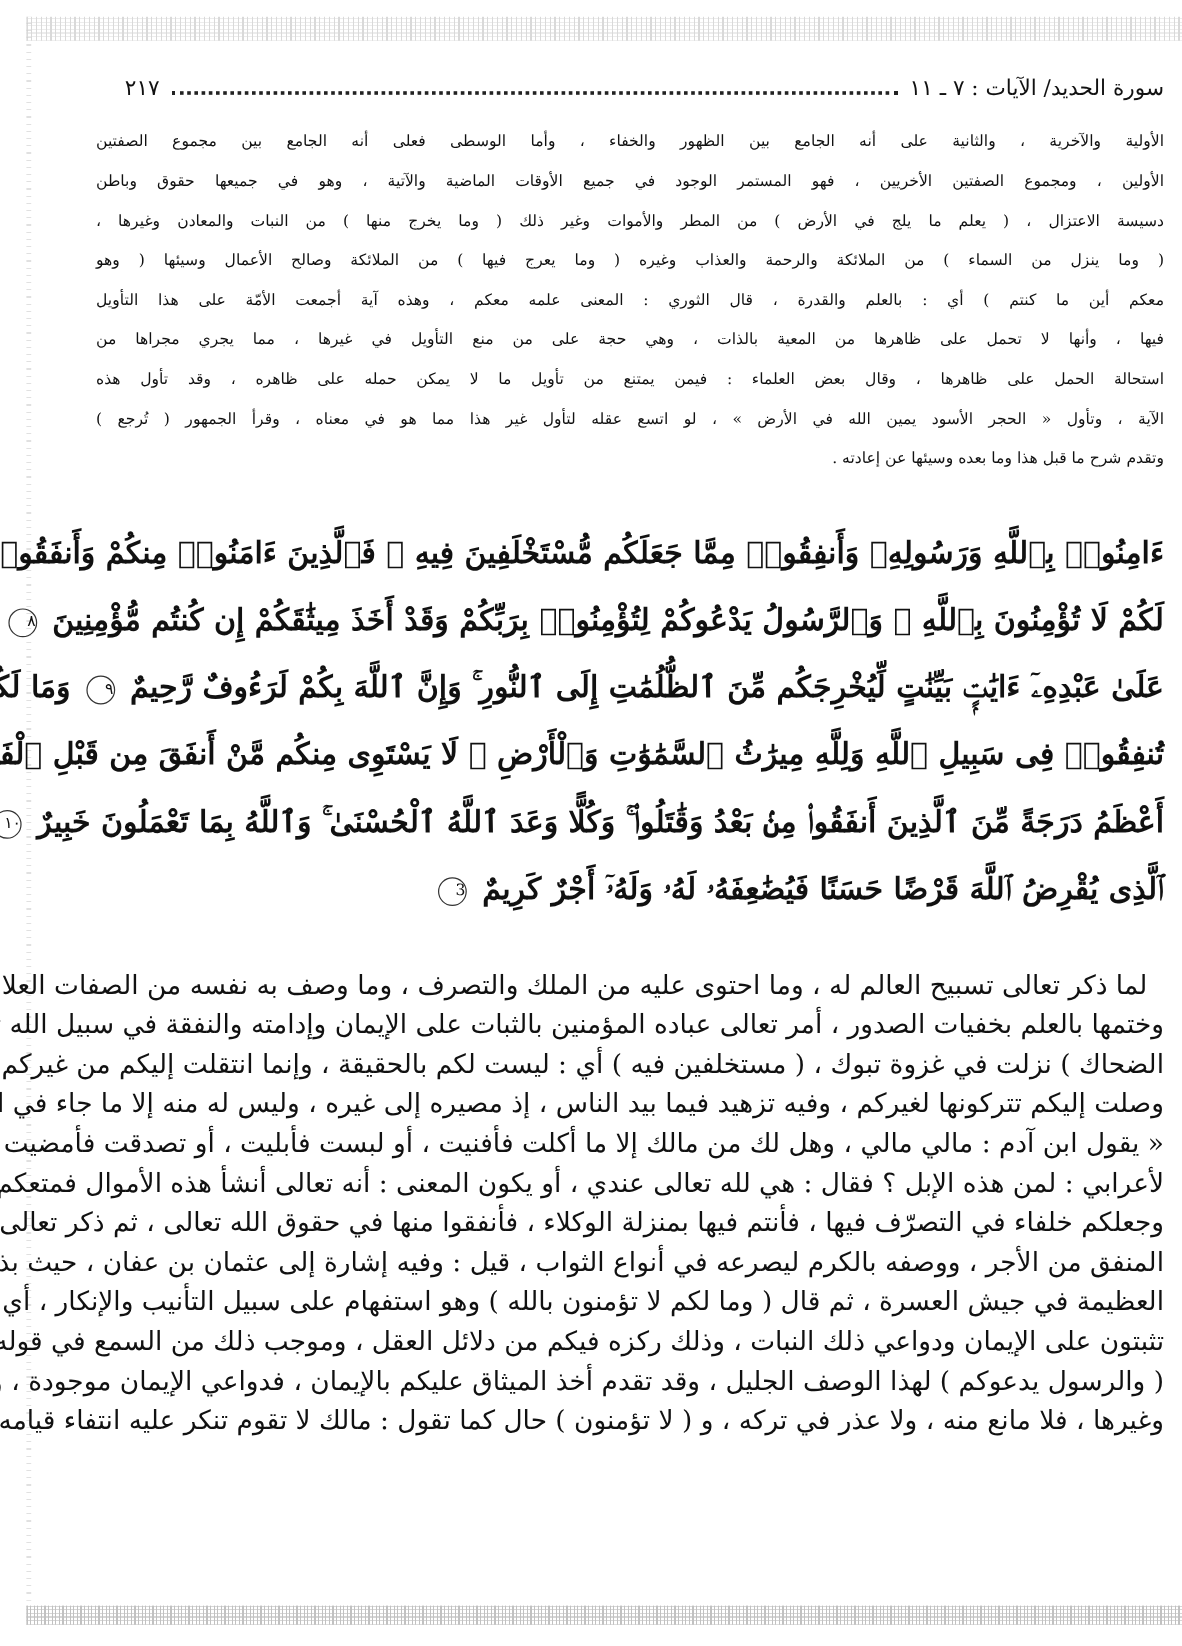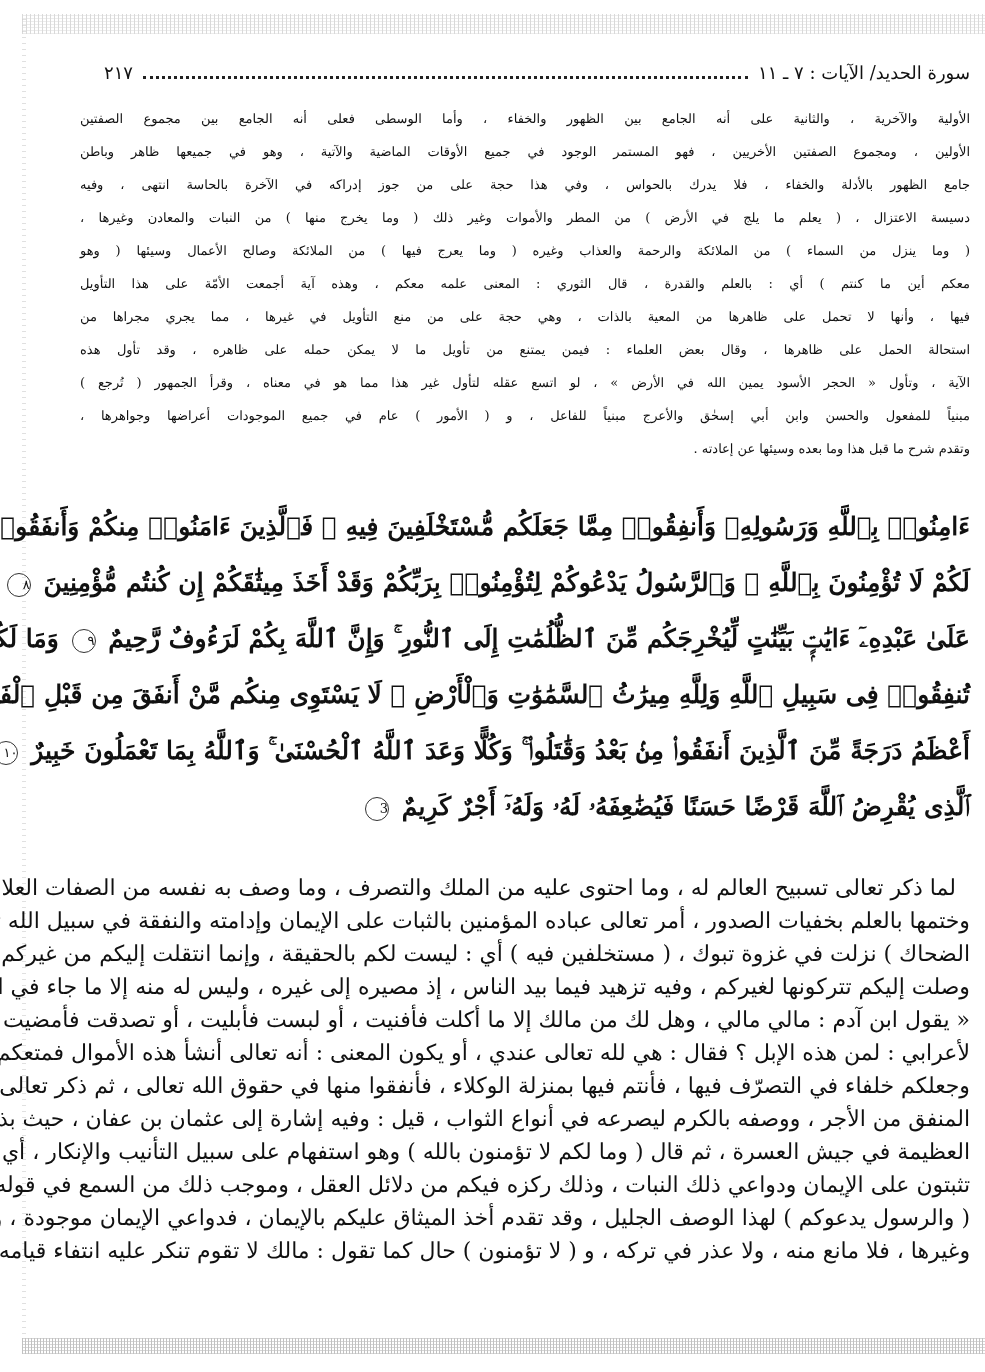--- a/index.html
+++ b/index.html
@@ -43,7 +43,7 @@
 
   <div class="commentary">
     <span class="line">الأولية والآخرية ، والثانية على أنه الجامع بين الظهور والخفاء ، وأما الوسطى فعلى أنه الجامع بين مجموع الصفتين</span>
-    <span class="line">الأولين ، ومجموع الصفتين الأخريين ، فهو المستمر الوجود في جميع الأوقات الماضية والآتية ، وهو في جميعها ظاهر وباطن</span>
+    <span class="line">الأولين ، ومجموع الصفتين الأخريين ، فهو المستمر الوجود في جميع الأوقات الماضية والآتية ، وهو في جميعها حقوق وباطن</span>
     <span class="line">جامع الظهور بالأدلة والخفاء ، فلا يدرك بالحواس ، وفي هذا حجة على من جوز إدراكه في الآخرة بالحاسة انتهى ، وفيه</span>
     <span class="line">دسيسة الاعتزال ، ( يعلم ما يلج في الأرض ) من المطر والأموات وغير ذلك ( وما يخرج منها ) من النبات والمعادن وغيرها ،</span>
     <span class="line">( وما ينزل من السماء ) من الملائكة والرحمة والعذاب وغيره ( وما يعرج فيها ) من الملائكة وصالح الأعمال وسيئها ( وهو</span>

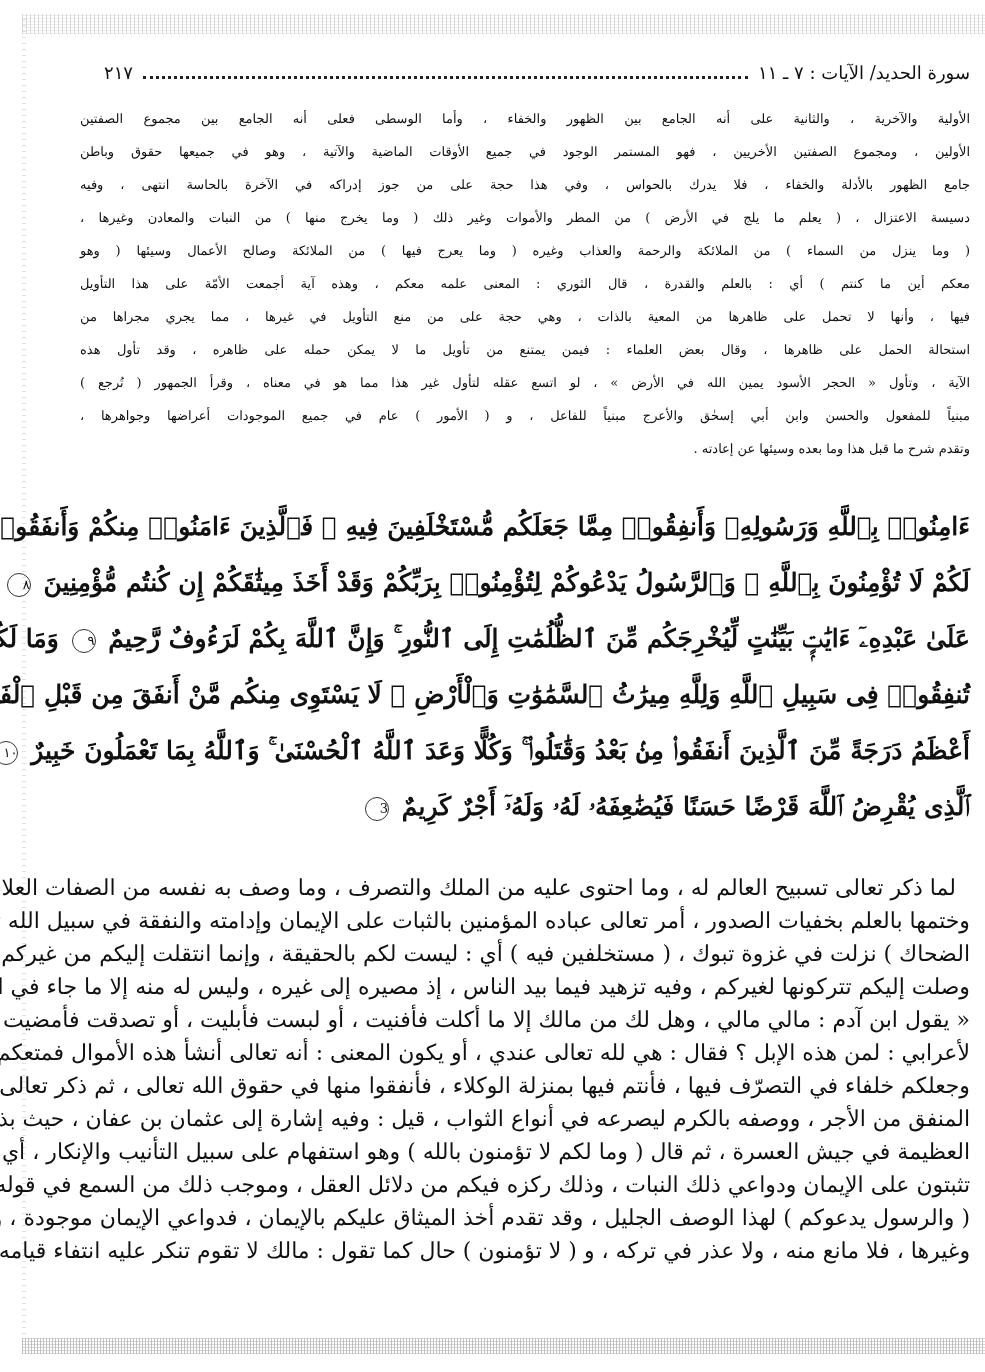--- a/index.html
+++ b/index.html
@@ -44,7 +44,6 @@
   <div class="commentary">
     <span class="line">الأولية والآخرية ، والثانية على أنه الجامع بين الظهور والخفاء ، وأما الوسطى فعلى أنه الجامع بين مجموع الصفتين</span>
     <span class="line">الأولين ، ومجموع الصفتين الأخريين ، فهو المستمر الوجود في جميع الأوقات الماضية والآتية ، وهو في جميعها حقوق وباطن</span>
-    <span class="line">جامع الظهور بالأدلة والخفاء ، فلا يدرك بالحواس ، وفي هذا حجة على من جوز إدراكه في الآخرة بالحاسة انتهى ، وفيه</span>
     <span class="line">دسيسة الاعتزال ، ( يعلم ما يلج في الأرض ) من المطر والأموات وغير ذلك ( وما يخرج منها ) من النبات والمعادن وغيرها ،</span>
     <span class="line">( وما ينزل من السماء ) من الملائكة والرحمة والعذاب وغيره ( وما يعرج فيها ) من الملائكة وصالح الأعمال وسيئها ( وهو</span>
     <span class="line">معكم أين ما كنتم ) أي : بالعلم والقدرة ، قال الثوري : المعنى علمه معكم ، وهذه آية أجمعت الأمّة على هذا التأويل</span>

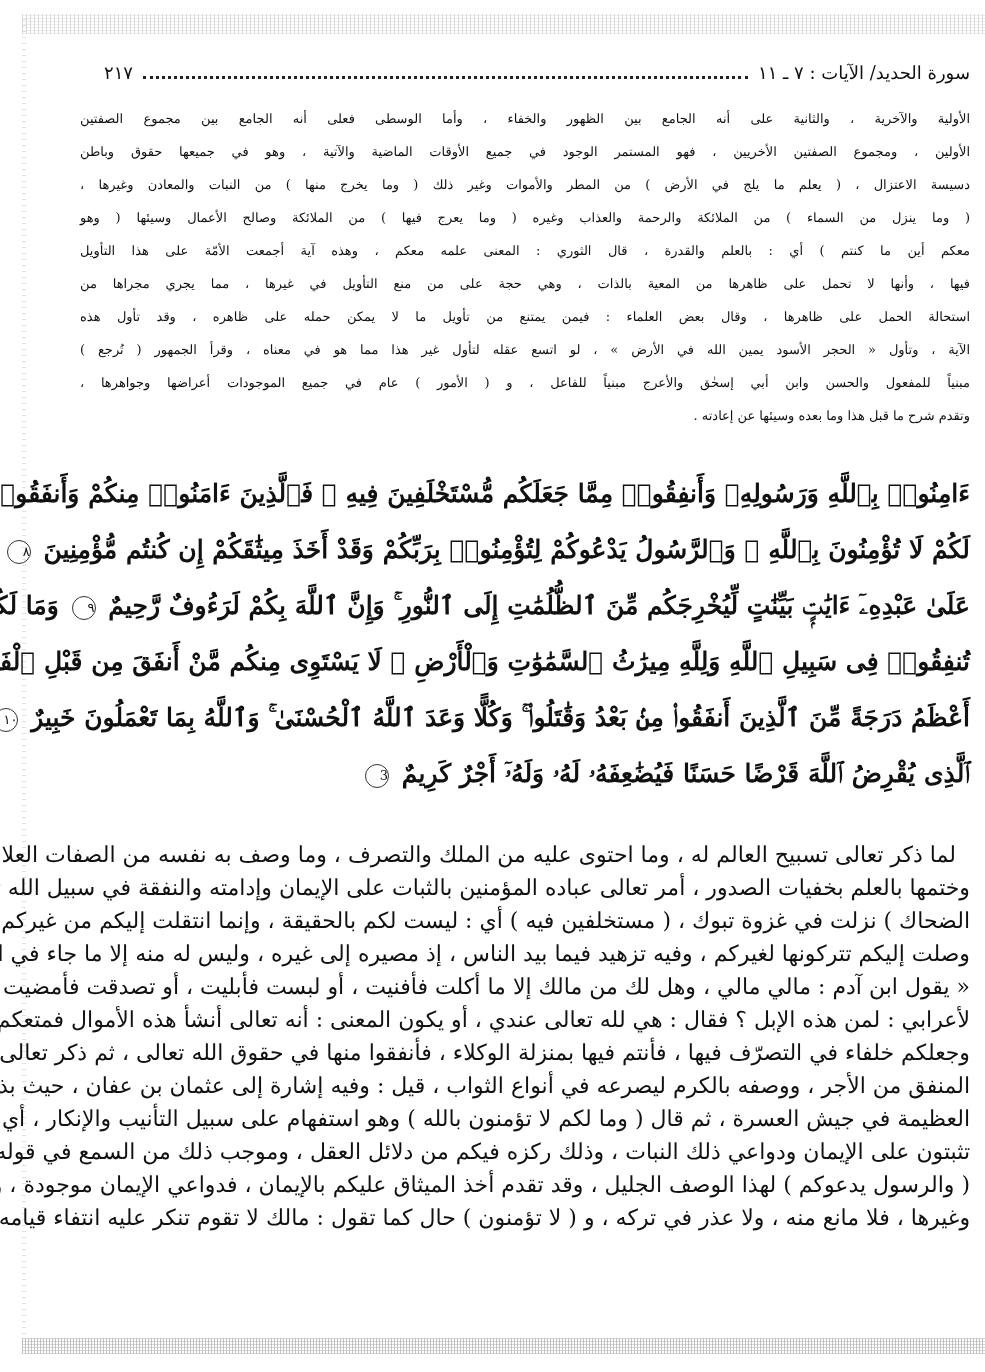--- a/index.html
+++ b/index.html
@@ -50,7 +50,6 @@
     <span class="line">فيها ، وأنها لا تحمل على ظاهرها من المعية بالذات ، وهي حجة على من منع التأويل في غيرها ، مما يجري مجراها من</span>
     <span class="line">استحالة الحمل على ظاهرها ، وقال بعض العلماء : فيمن يمتنع من تأويل ما لا يمكن حمله على ظاهره ، وقد تأول هذه</span>
     <span class="line">الآية ، وتأول « الحجر الأسود يمين الله في الأرض » ، لو اتسع عقله لتأول غير هذا مما هو في معناه ، وقرأ الجمهور ( تُرجع )</span>
-    <span class="line">مبنياً للمفعول والحسن وابن أبي إسحٰق والأعرج مبنياً للفاعل ، و ( الأمور ) عام في جميع الموجودات أعراضها وجواهرها ،</span>
     <span class="line last">وتقدم شرح ما قبل هذا وما بعده وسيئها عن إعادته .</span>
   </div>
 

